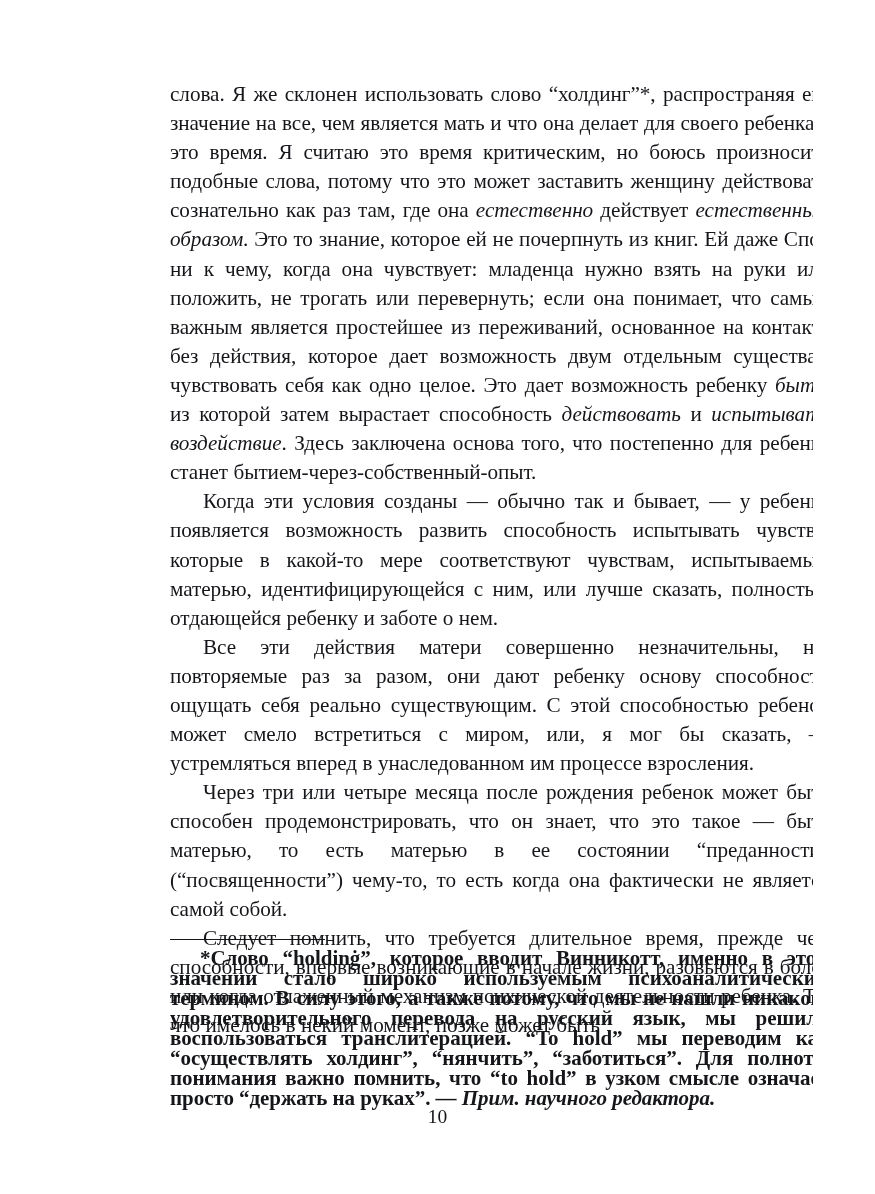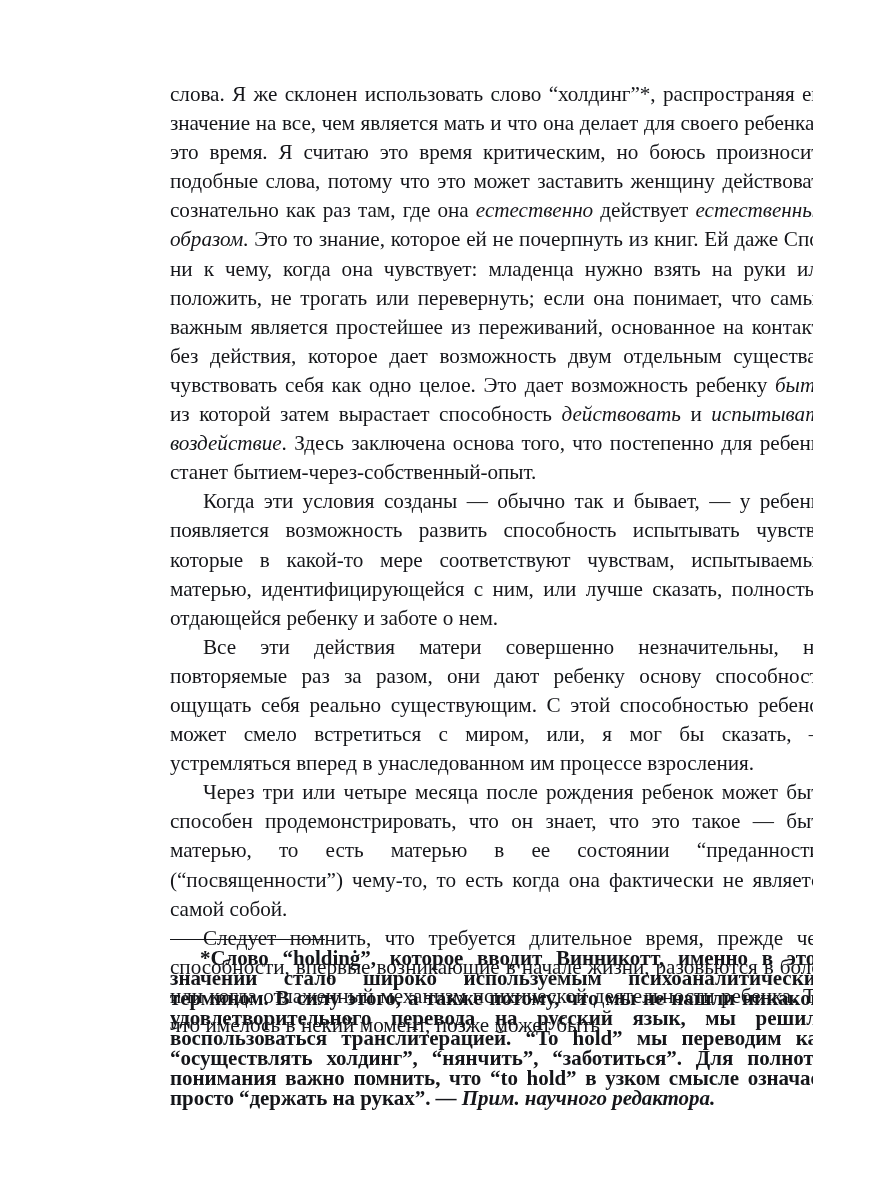--- a/index.html
+++ b/index.html
@@ -95,6 +95,7 @@
       </div>
   </div>
 
+  <div class="page-number">10</div>
 
 </div>
 

